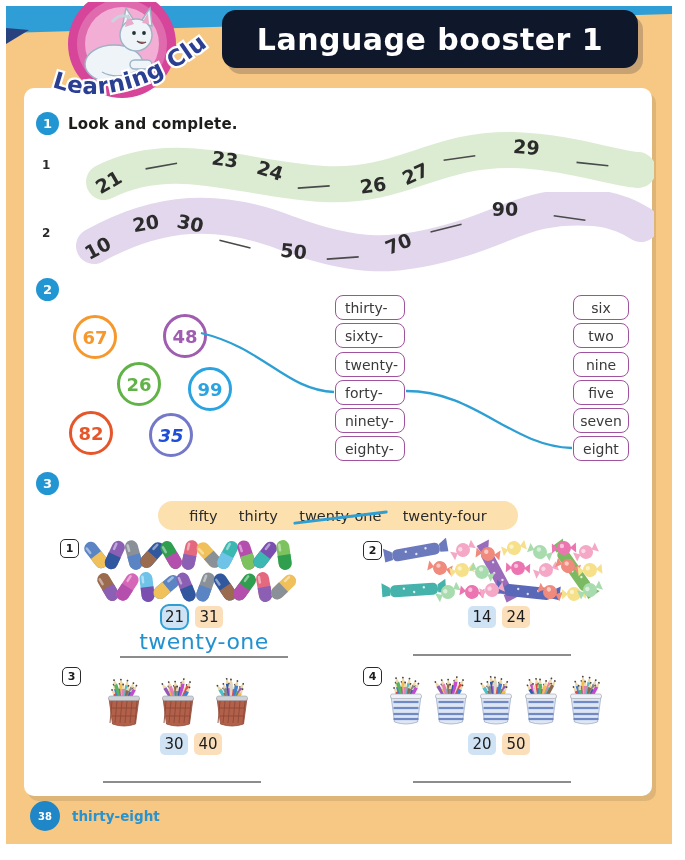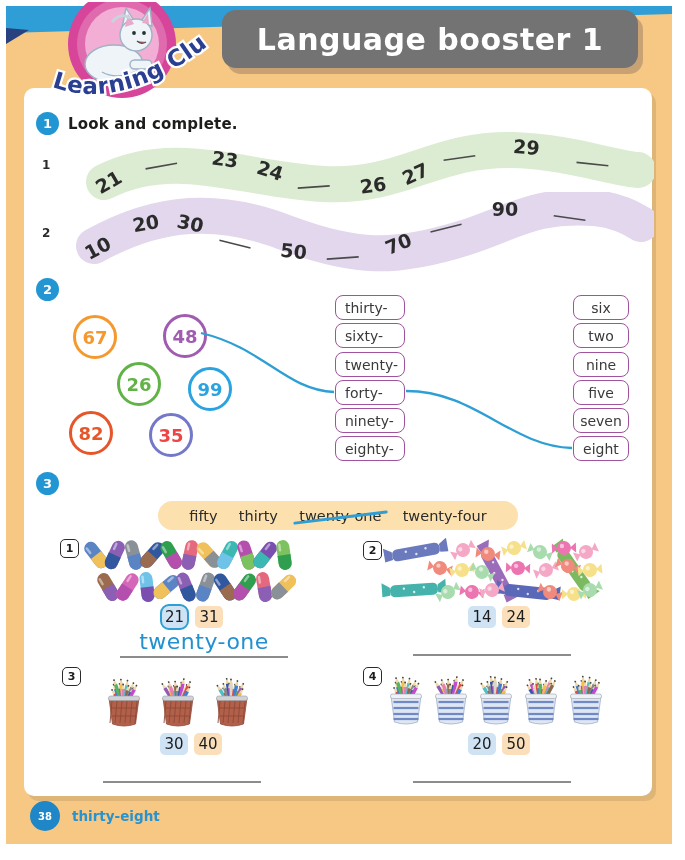--- a/index.html
+++ b/index.html
@@ -56,7 +56,7 @@
       <polygon points="0,22 23,24 0,38" fill="#27427e"></polygon>
     </svg>
 
-    <div class="banner" style="background: #737373;">
+    <div class="banner" style="background: #0f172a;">
       <span>Language booster 1</span>
     </div>
 

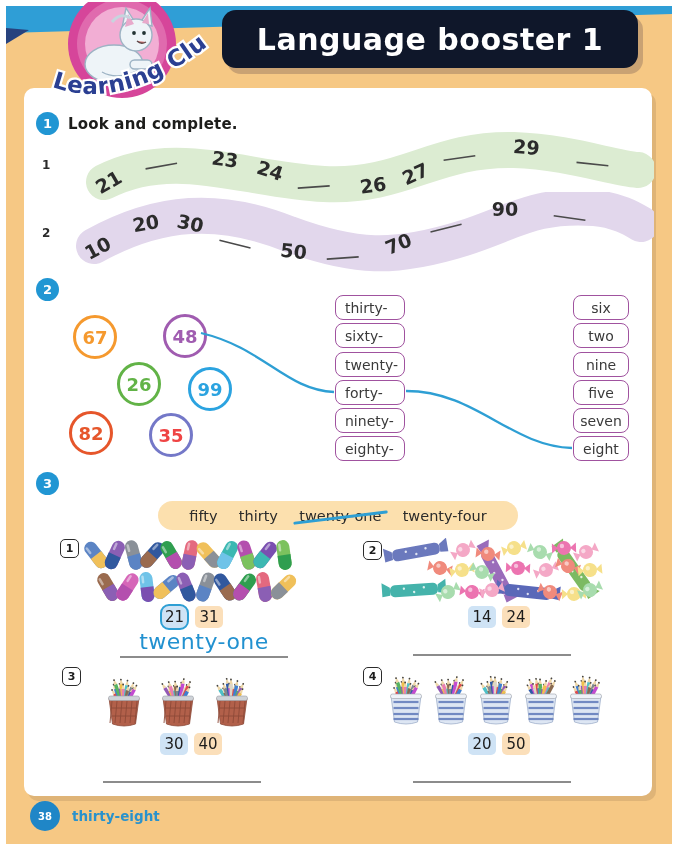--- a/index.html
+++ b/index.html
@@ -151,7 +151,7 @@
       <div class="num-circle" style="left: 45px; top: 323px; border-color: rgb(230, 86, 43); color: rgb(230, 86, 43);">
         <span>82</span>
         </div>
-      <div class="num-circle" style="left: 125px; top: 325px; border-color: rgb(116, 120, 200); color: #ef4444;">
+      <div class="num-circle" style="left: 125px; top: 325px; border-color: rgb(116, 120, 200); color: #1d4ed8; font-style: italic;">
         <span>35</span>
         </div>
 

